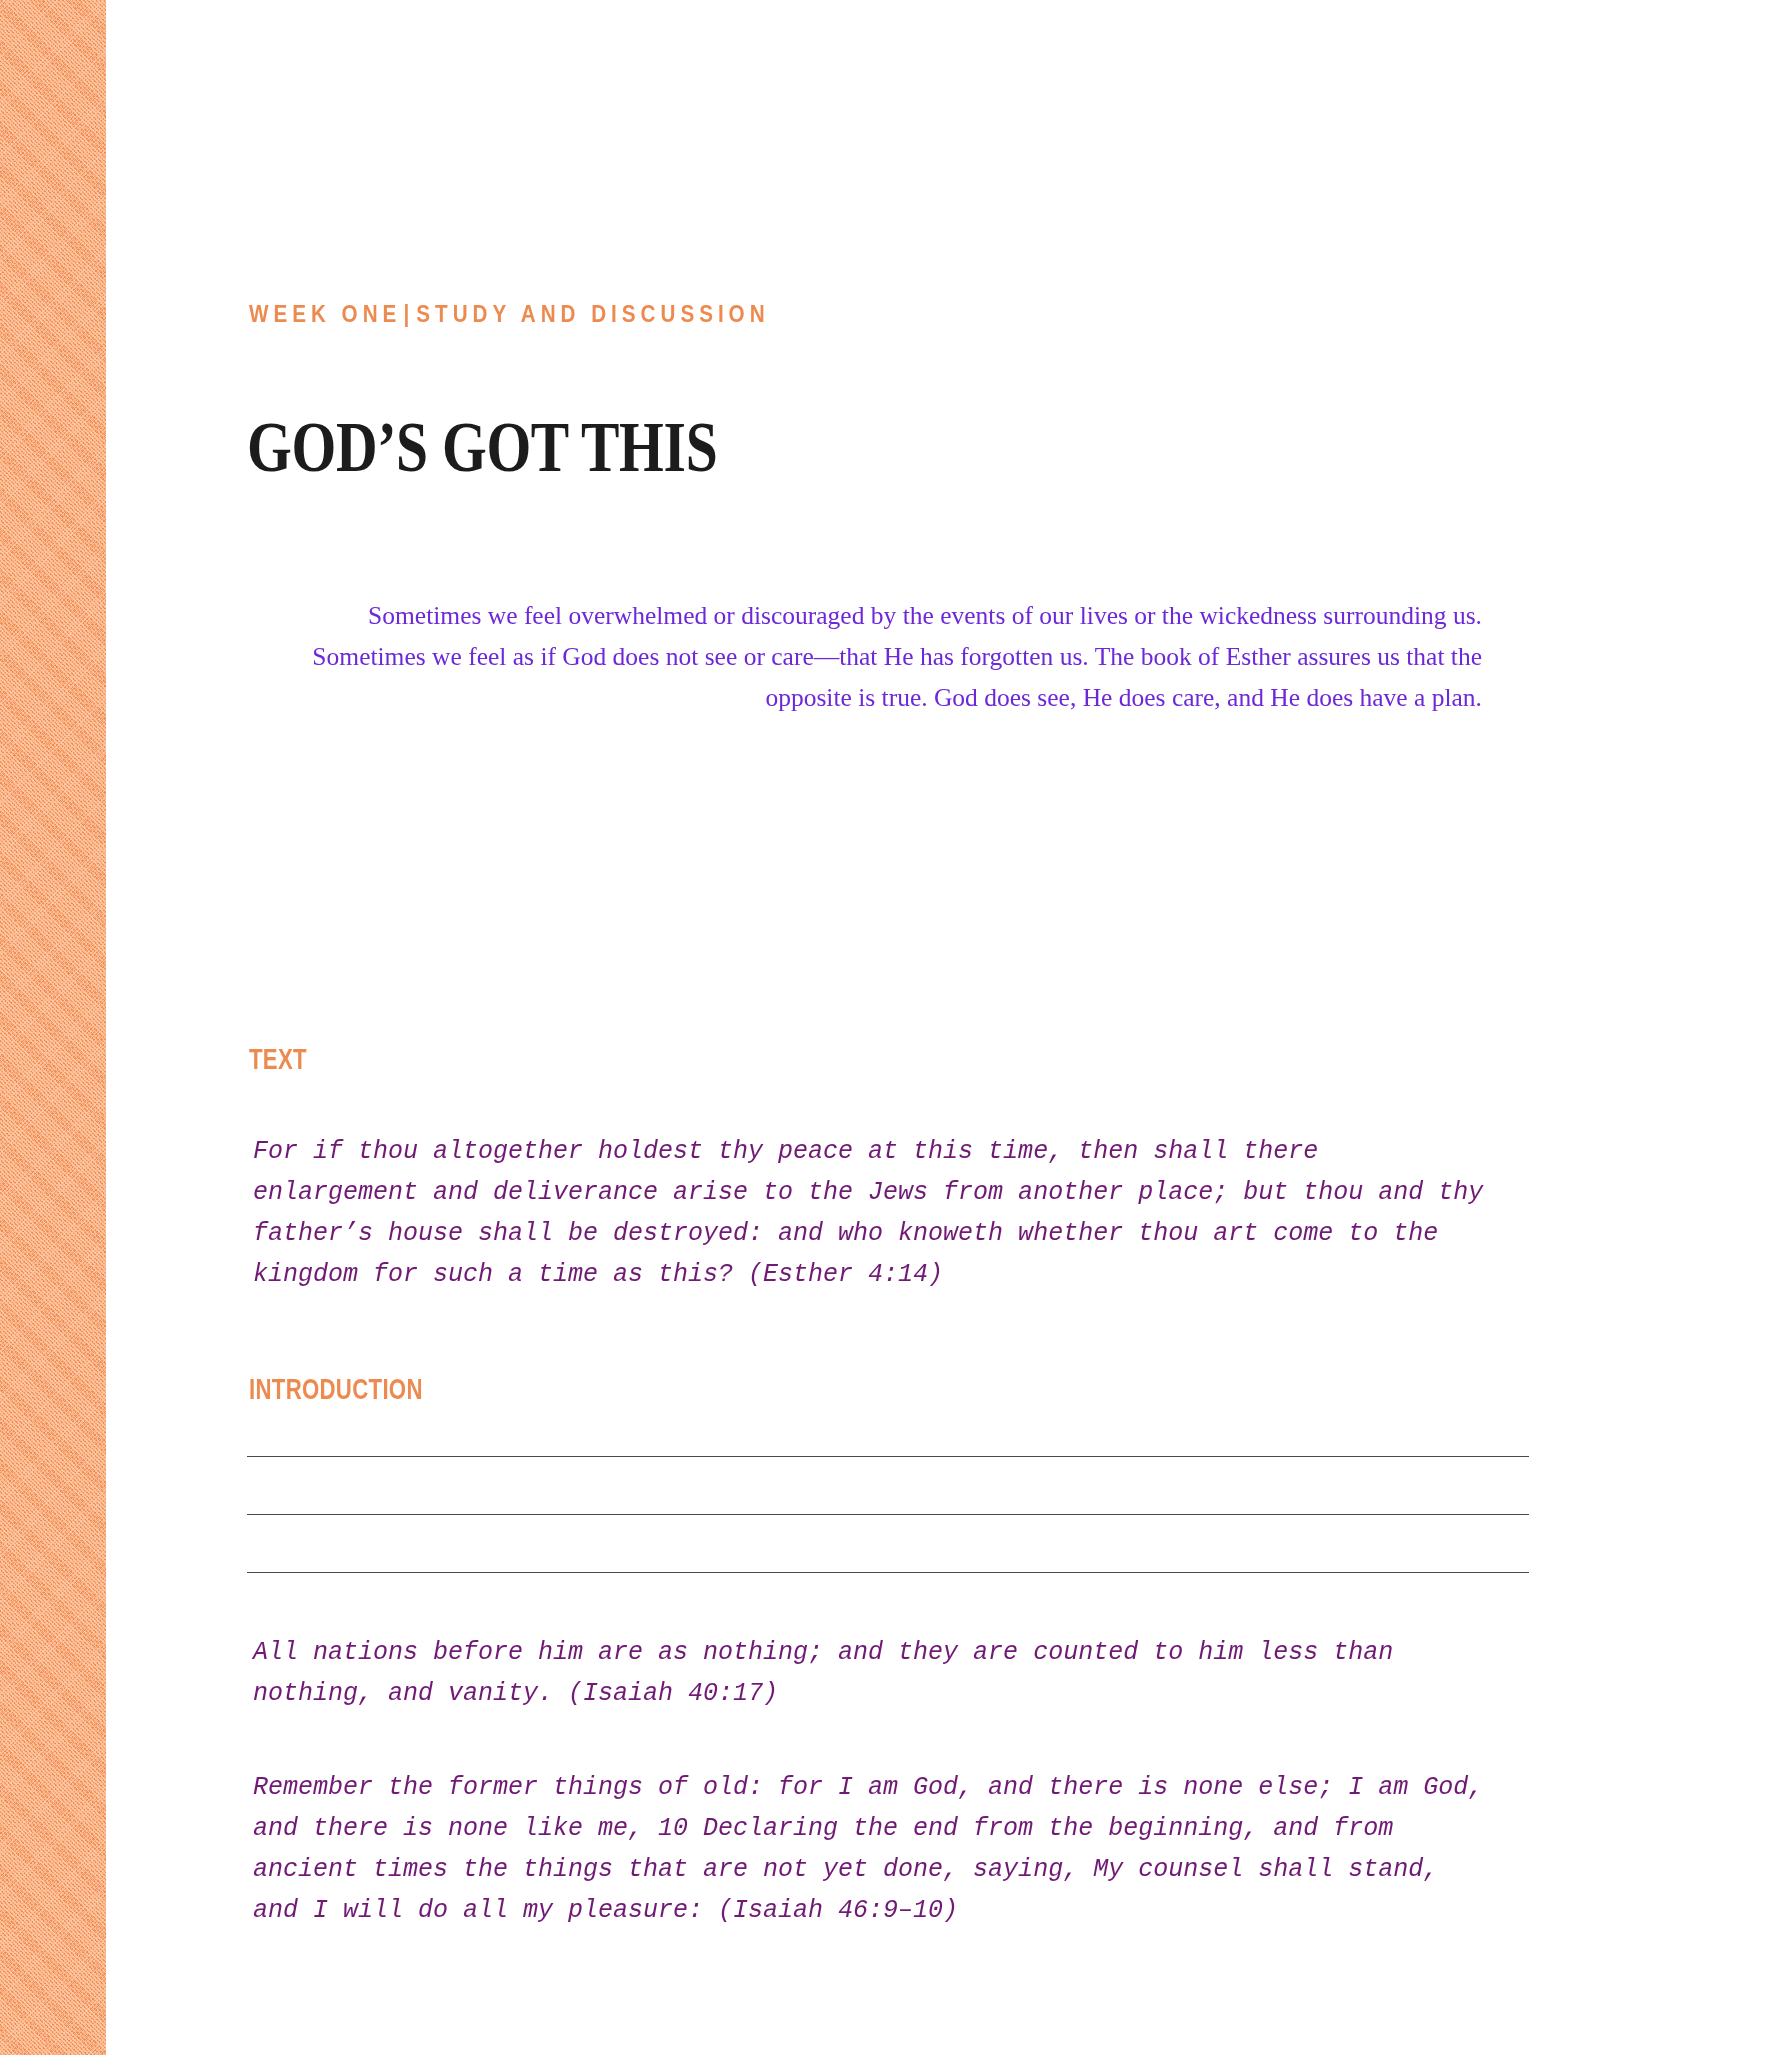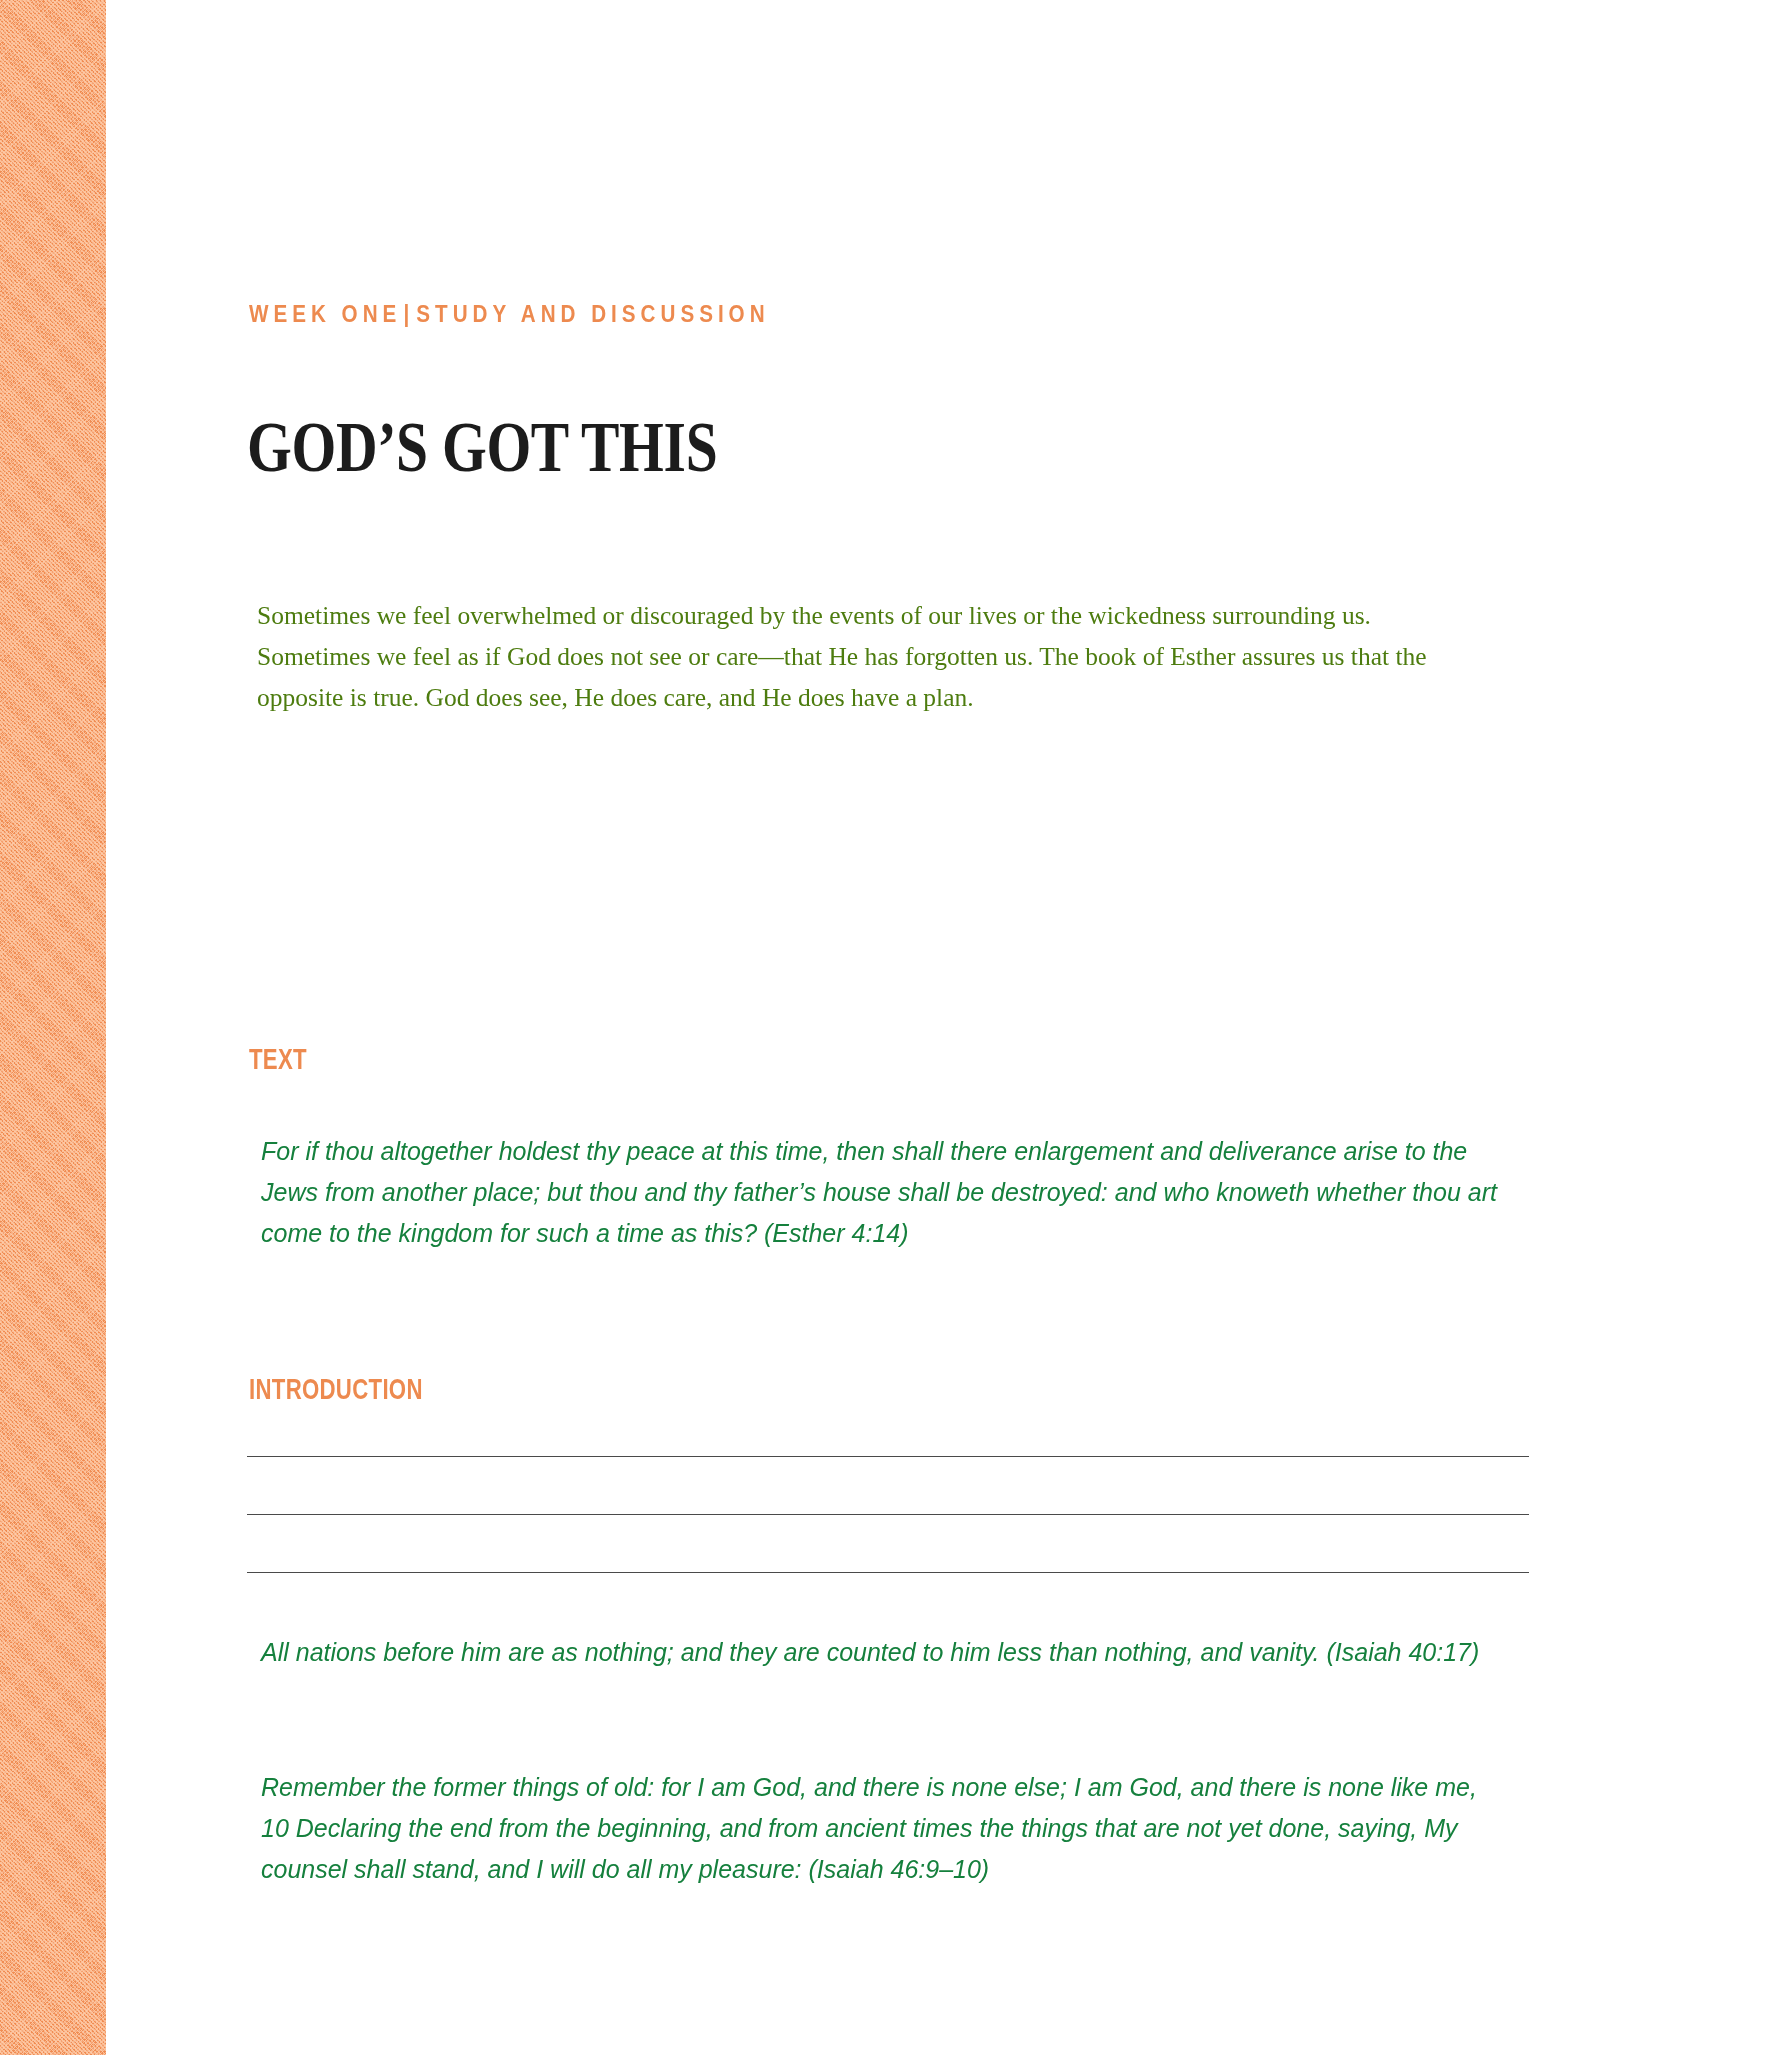--- a/index.html
+++ b/index.html
@@ -99,13 +99,13 @@
 
   .body-para {
     position: absolute;
-    left: 8px;
+    left: 0;
     width: 1233px;
-    color: #4d7c0f;
+    color: #6d28d9;
     font-family: "Liberation Serif", "DejaVu Serif", serif;
     font-size: 25.5px;
     line-height: 41px;
-    text-align: left;
+    text-align: right;
   }
   #para-1 { top: 569px; }
   #para-2 { top: 802px; }

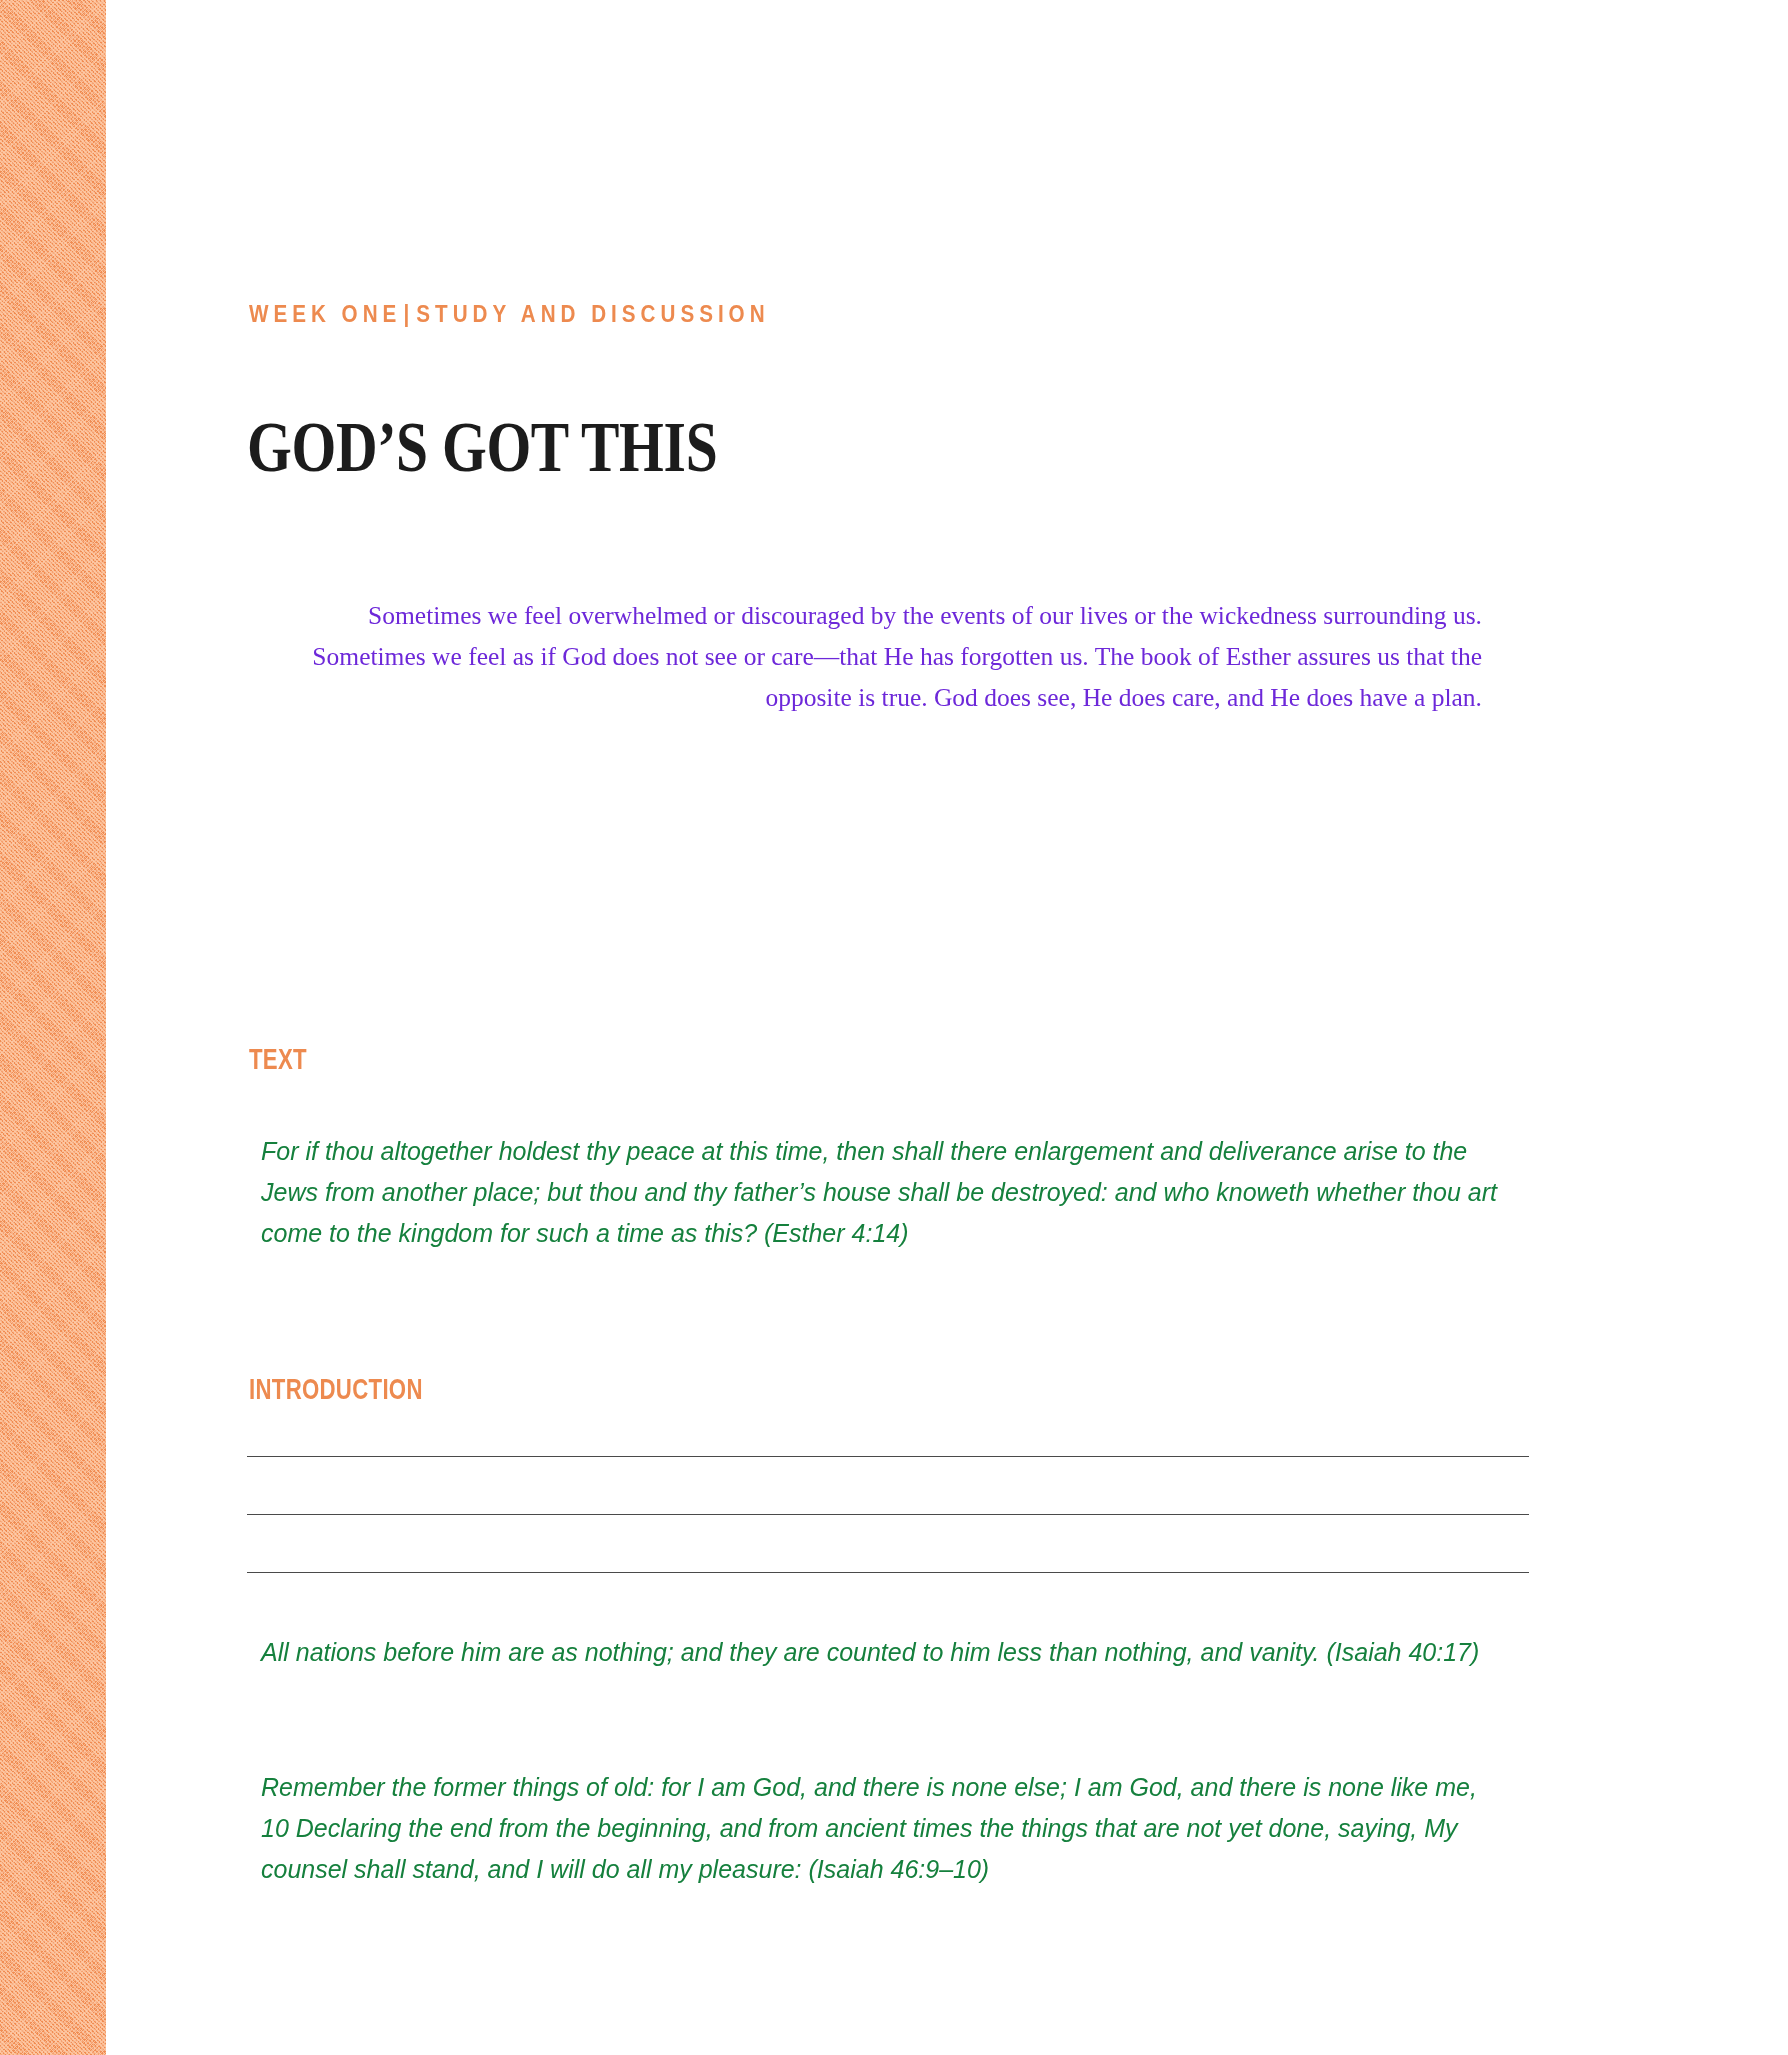--- a/index.html
+++ b/index.html
@@ -128,10 +128,10 @@
 
   .scripture {
     position: absolute;
-    left: 12px;
+    left: 4px;
     width: 1238px;
-    color: #15803d;
-    font-family: Liberation Sans, sans-serif;
+    color: #701a75;
+    font-family: Liberation Mono, monospace;
     font-style: italic;
     font-size: 25px;
     line-height: 41px;

